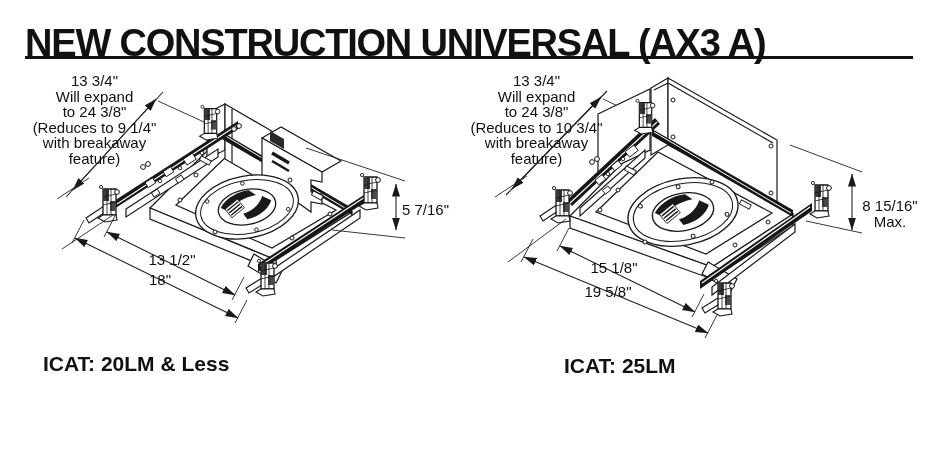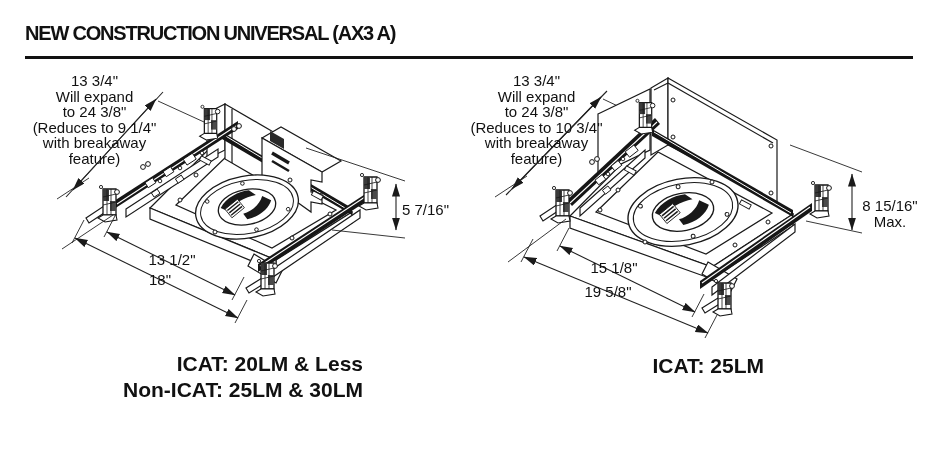--- a/index.html
+++ b/index.html
@@ -5,7 +5,7 @@
   html,body{margin:0;padding:0;}
   body{width:937px;height:453px;background:#fff;position:relative;font-family:"Liberation Sans",sans-serif;color:#111;overflow:hidden;}
   .abs{position:absolute;}
-  #title{left:25px;top:22px;font-size:20px;font-weight:bold;letter-spacing:-1.2px;white-space:nowrap;}
+  #title{left:25px;top:22px;font-size:38px;font-weight:bold;letter-spacing:-1.2px;white-space:nowrap;}
   #rule{left:25px;top:56px;width:888px;height:2.6px;background:#111;}
   .note{font-size:15px;line-height:15.5px;text-align:center;}
   #note-left{left:12px;top:73px;width:165px;}

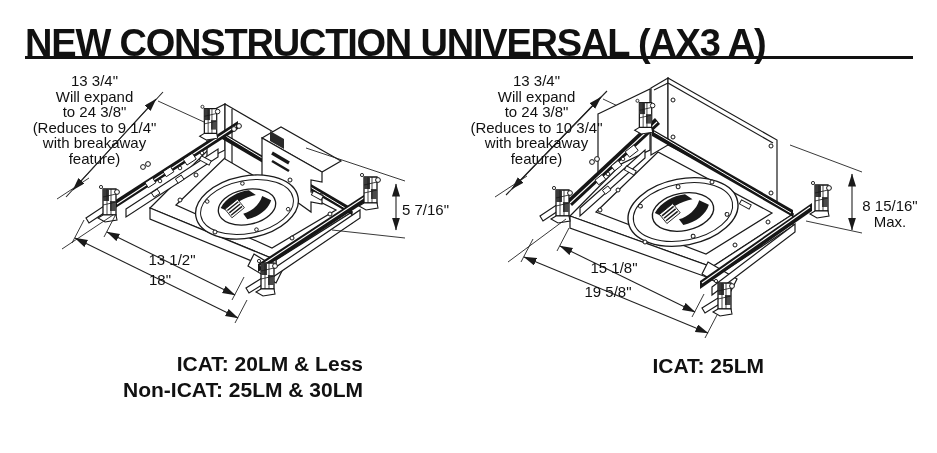--- a/index.html
+++ b/index.html
@@ -17,7 +17,7 @@
   #dim-h-right{left:845px;top:198px;width:90px;text-align:center;line-height:16px;}
   #dim-wi-right{left:574px;top:259px;width:80px;text-align:center;}
   #dim-wo-right{left:568px;top:283px;width:80px;text-align:center;}
-  .caption{font-weight:bold;font-size:21px;text-align:right;line-height:26px;}
+  .caption{font-weight:bold;font-size:21px;text-align:left;line-height:26px;}
   #caption-left{left:43px;top:351px;width:320px;}
   #caption-right{left:564px;top:353px;width:200px;}
   svg{position:absolute;left:0;top:0;}

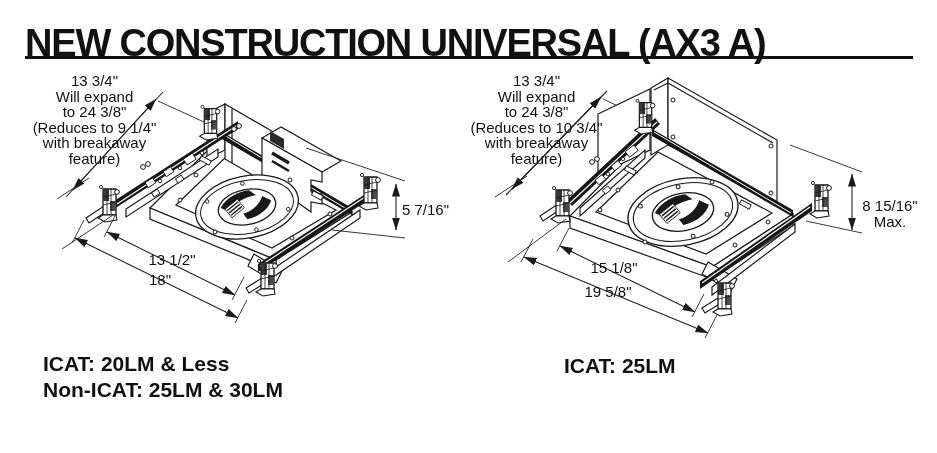--- a/index.html
+++ b/index.html
@@ -269,7 +269,6 @@
 
 <div class="abs caption" id="caption-left">
   <div>ICAT: 20LM &amp; Less</div>
-  <div>Non-ICAT: 25LM &amp; 30LM</div>
 </div>
 <div class="abs caption" id="caption-right">ICAT: 25LM</div>
 

